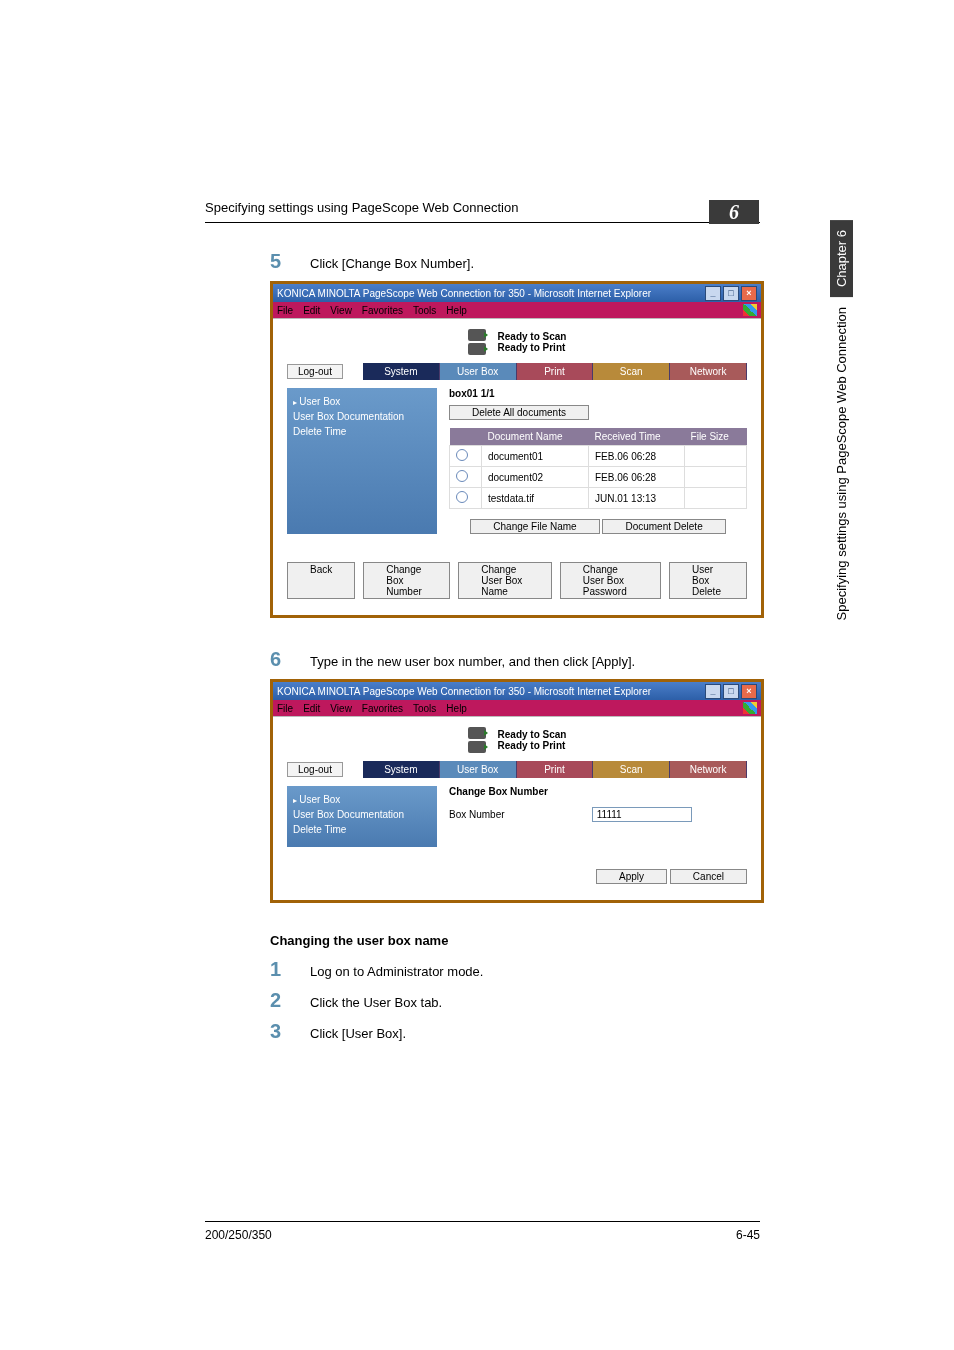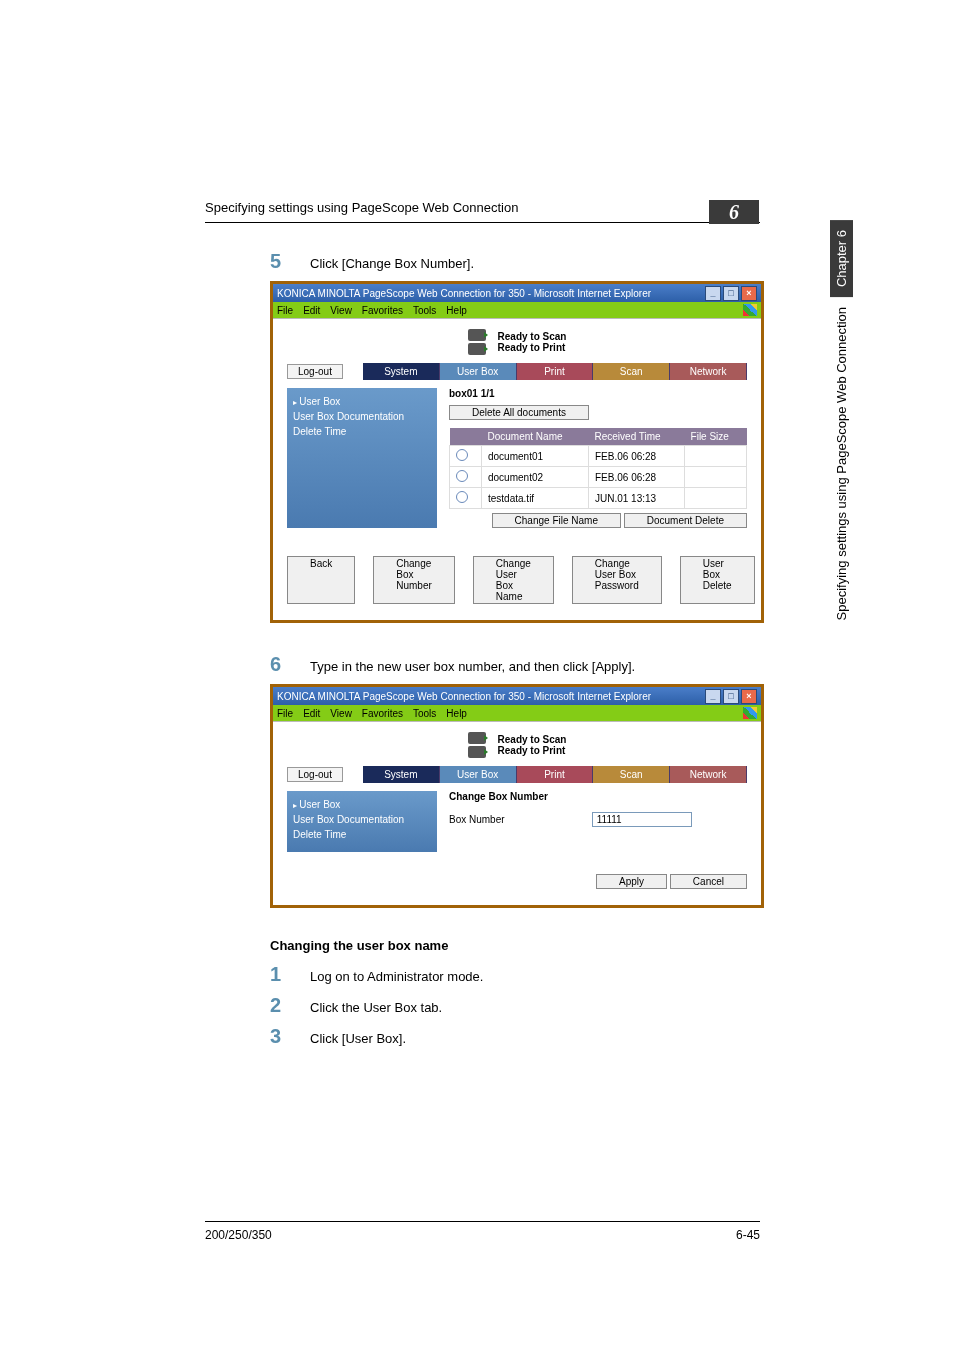--- a/index.html
+++ b/index.html
@@ -124,7 +124,7 @@
   .ss-max { background: #c9d8ef; color: #1a3a6a; }
   .ss-close { background: #e86a4a; color: #fff; }
   .ss-menubar {
-    background: #84cc16;
+    background: #be185d;
     height: 16px;
     display: flex;
     align-items: center;

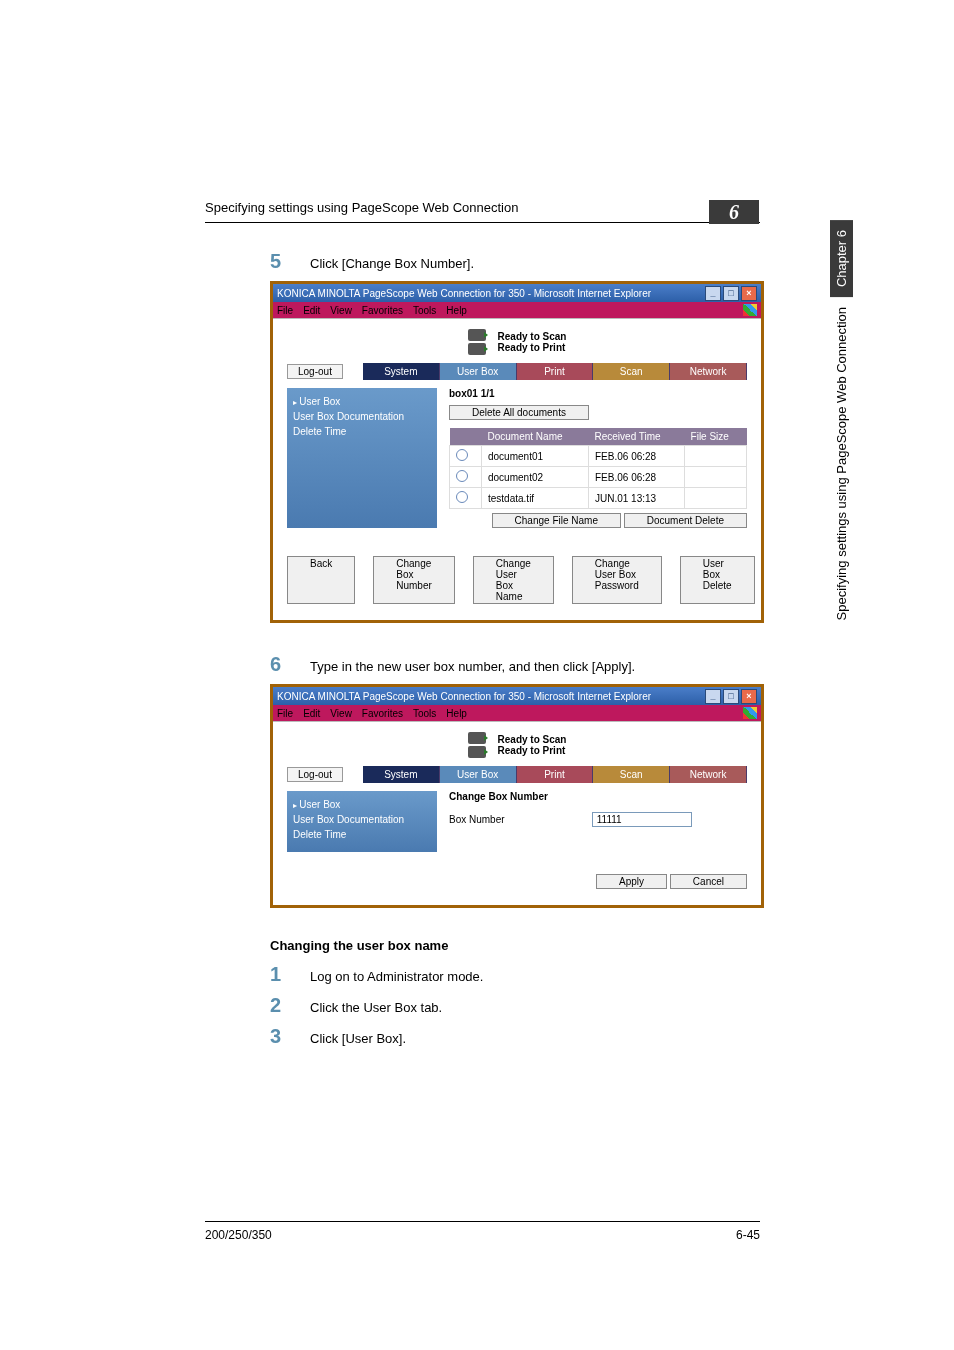--- a/index.html
+++ b/index.html
@@ -247,8 +247,8 @@
     display: inline-block;
   }
   .ss-below-btns {
-    text-align: right;
-    margin-top: 4px;
+    text-align: center;
+    margin-top: 10px;
   }
   .ss-bottom-btns {
     display: flex;

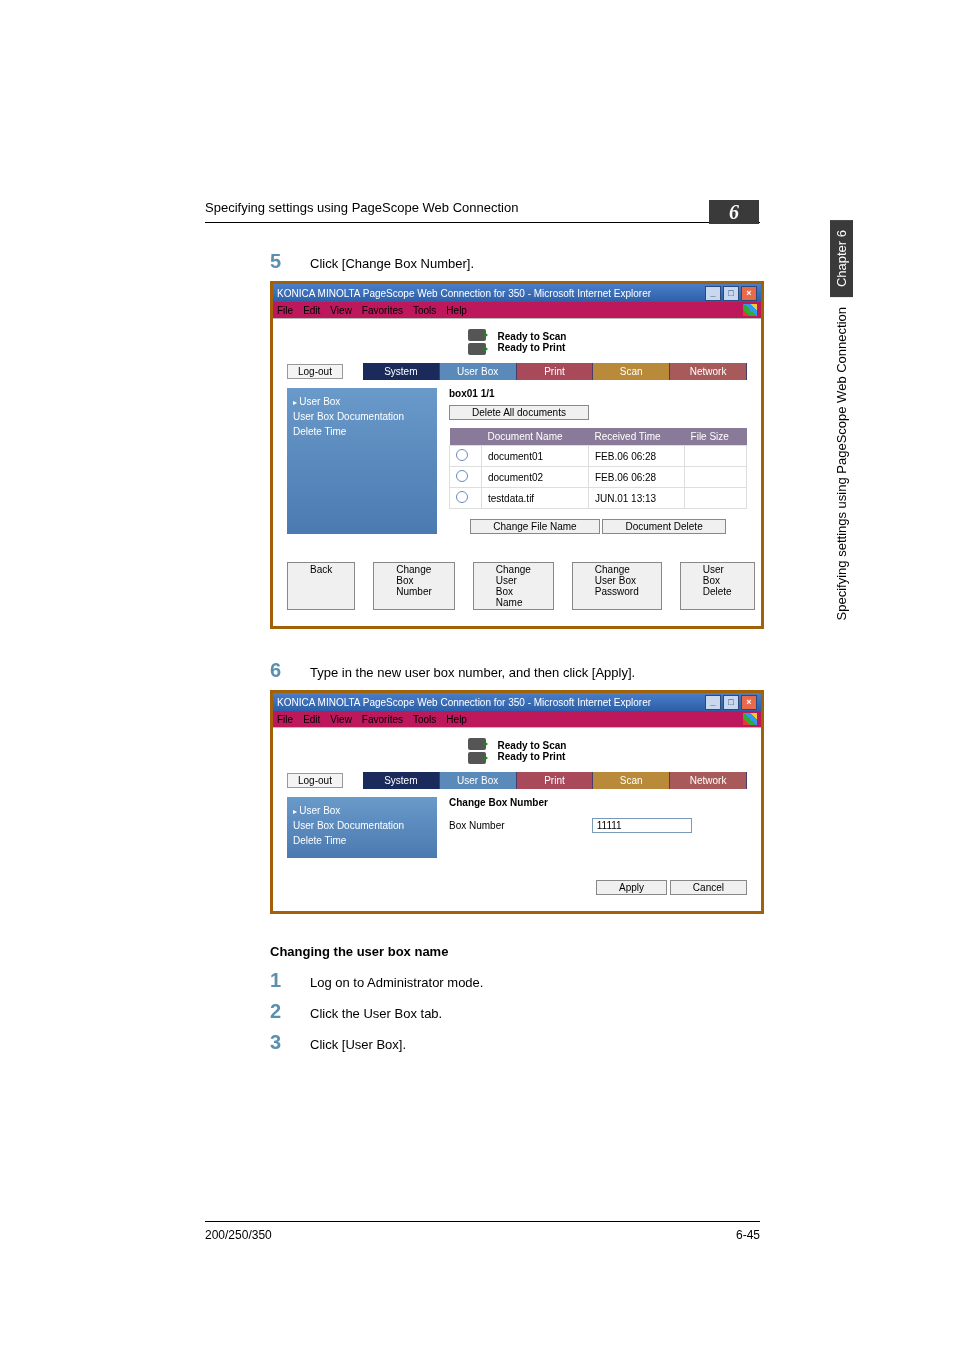--- a/index.html
+++ b/index.html
@@ -252,7 +252,7 @@
   }
   .ss-bottom-btns {
     display: flex;
-    gap: 18px;
+    gap: 8px;
     margin-top: 28px;
   }
   .ss-form-label {

